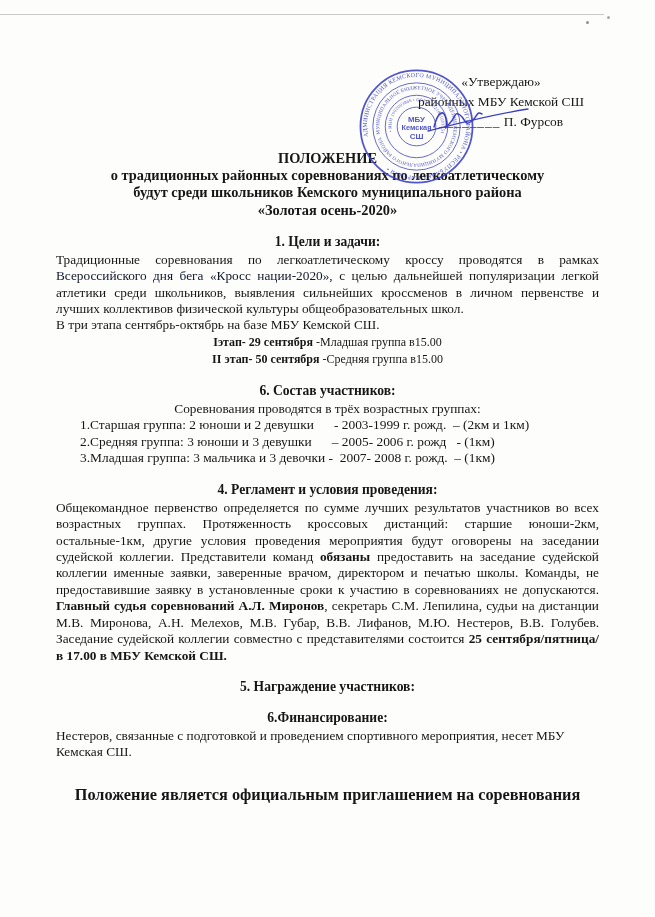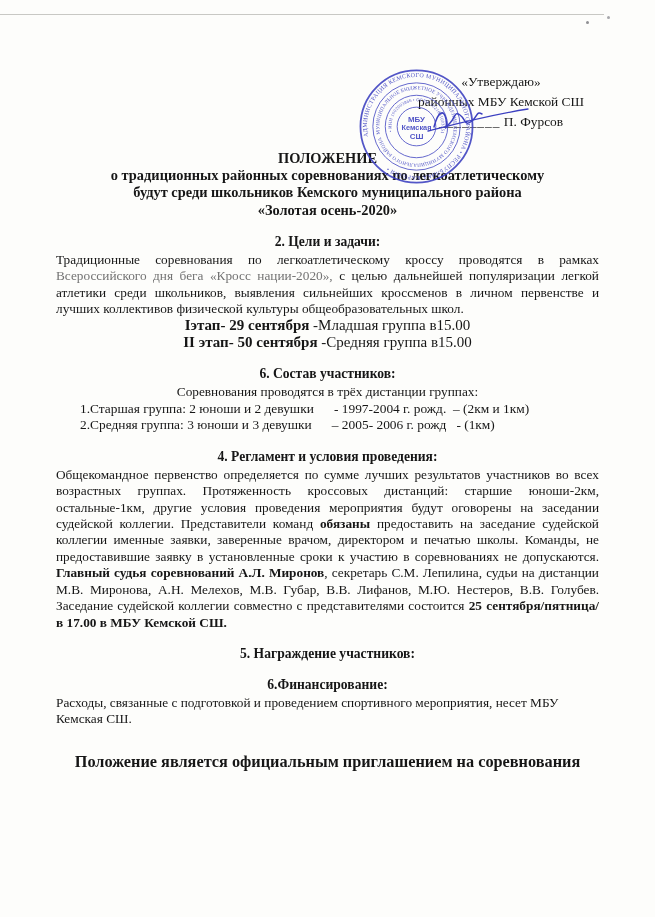--- a/index.html
+++ b/index.html
@@ -94,7 +94,7 @@
       <div>«Золотая осень-2020»</div>
     </div>
 
-    <div class="heading">2. Цели и задачи:</div>
+    <div class="heading">1. Цели и задачи:</div>
     <div class="para"><span> Традиционные соревнования по легкоатлетическому кроссу проводятся в рамках </span><span class="yellow">Всероссийского дня бега «Кросс нации-2020»,</span><span> с целью дальнейшей популяризации легкой атлетики среди школьников, выявления сильнейших кроссменов в личном первенстве и лучших коллективов физической культуры общеобразовательных школ.</span></div>
 
     <div class="stage"><span class="b">Iэтап- 29 сентября </span><span>-Младшая группа в15.00</span></div>

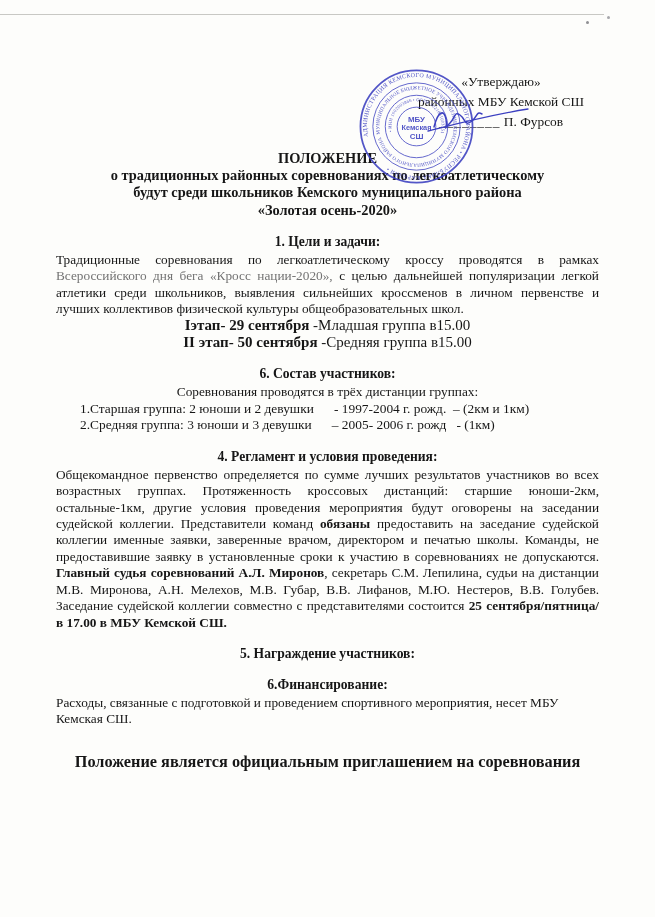--- a/index.html
+++ b/index.html
@@ -32,7 +32,7 @@
   .para{font-size:13.3px;line-height:16.4px;text-align:justify;}
   .para.left{text-align:left;}
   .b{font-weight:bold;}
-  .yellow{color:#737373;}
+  .yellow{color:#0f172a;}
   .stage{text-align:center;font-size:15px;line-height:16.9px;}
   .intro-center{text-align:center;font-size:13.3px;line-height:16.4px;}
   .group-line{white-space:pre;font-size:13.4px;line-height:16.6px;padding-left:24px;}

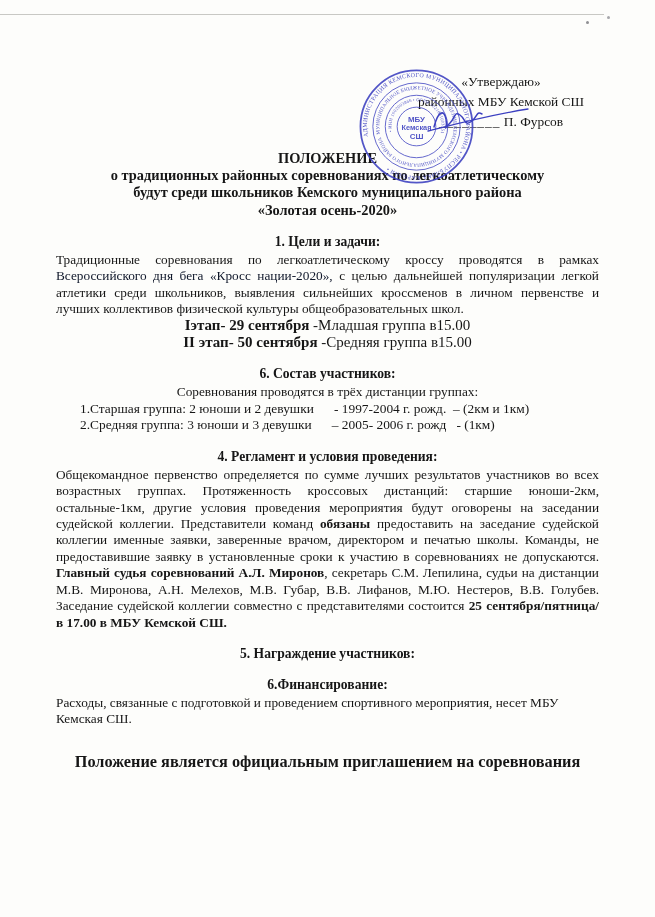--- a/index.html
+++ b/index.html
@@ -97,6 +97,7 @@
     <div class="heading">1. Цели и задачи:</div>
     <div class="para"><span> Традиционные соревнования по легкоатлетическому кроссу проводятся в рамках </span><span class="yellow">Всероссийского дня бега «Кросс нации-2020»,</span><span> с целью дальнейшей популяризации легкой атлетики среди школьников, выявления сильнейших кроссменов в личном первенстве и лучших коллективов физической культуры общеобразовательных школ.</span></div>
 
+    <div class="para left">В три этапа сентябрь-октябрь на базе МБУ Кемской СШ.</div>
     <div class="stage"><span class="b">Iэтап- 29 сентября </span><span>-Младшая группа в15.00</span></div>
     <div class="stage"><span class="b">II этап- 50 сентября </span><span>-Средняя группа в15.00</span></div>
 

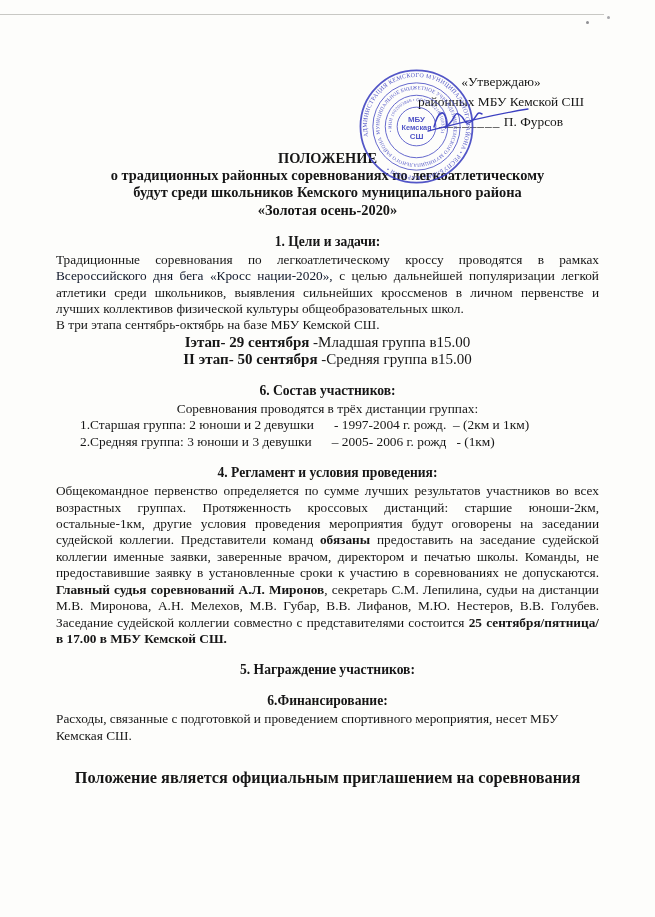--- a/index.html
+++ b/index.html
@@ -33,7 +33,7 @@
   .para.left{text-align:left;}
   .b{font-weight:bold;}
   .yellow{color:#0f172a;}
-  .stage{text-align:center;font-size:15px;line-height:16.9px;}
+  .stage{text-align:center;font-size:12px;line-height:16.9px;}
   .intro-center{text-align:center;font-size:13.3px;line-height:16.4px;}
   .group-line{white-space:pre;font-size:13.4px;line-height:16.6px;padding-left:24px;}
   .invite{text-align:center;font-weight:bold;font-size:16.3px;line-height:20px;margin-top:24px;}

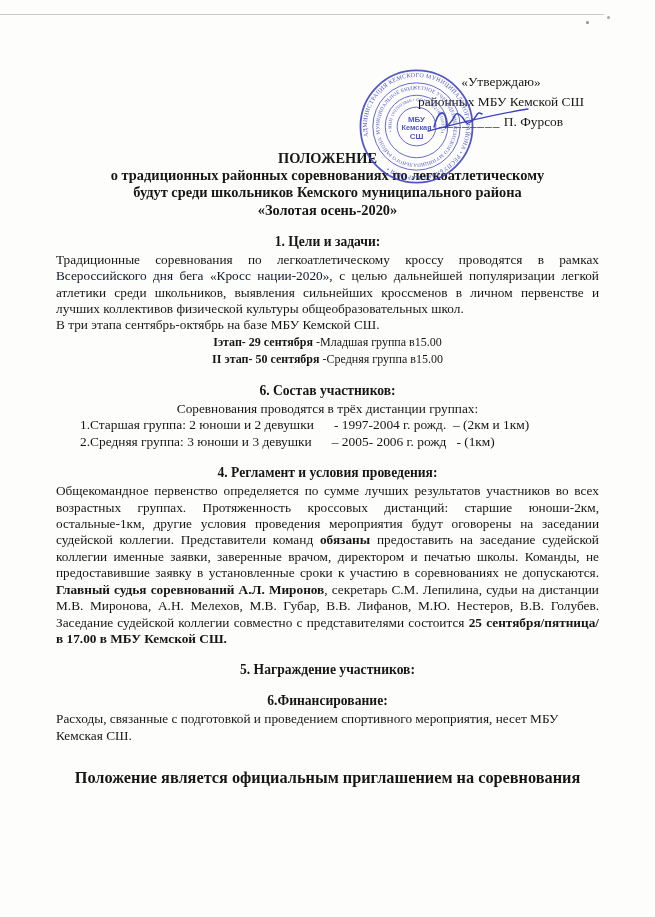--- a/index.html
+++ b/index.html
@@ -102,7 +102,7 @@
     <div class="stage"><span class="b">II этап- 50 сентября </span><span>-Средняя группа в15.00</span></div>
 
     <div class="heading">6. Состав участников:</div>
-    <div class="intro-center">Соревнования проводятся в трёх дистанции группах:</div>
+    <div class="intro-center">Соревнования проводятся в трёх возрастных группах:</div>
     <div class="group-line">1.Старшая группа: 2 юноши и 2 девушки      - 1997-2004 г. рожд.  – (2км и 1км)</div>
     <div class="group-line">2.Средняя группа: 3 юноши и 3 девушки      – 2005- 2006 г. рожд   - (1км)</div>
 

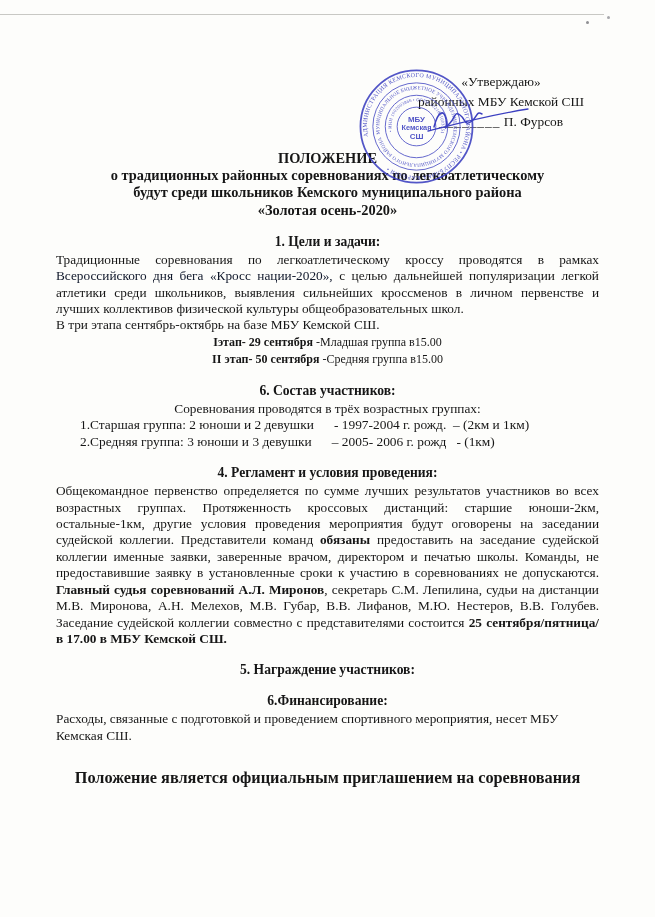--- a/index.html
+++ b/index.html
@@ -103,7 +103,7 @@
 
     <div class="heading">6. Состав участников:</div>
     <div class="intro-center">Соревнования проводятся в трёх возрастных группах:</div>
-    <div class="group-line">1.Старшая группа: 2 юноши и 2 девушки      - 1997-2004 г. рожд.  – (2км и 1км)</div>
+    <div class="group-line">1.Старшая группа: 2 юноши и 2 девушки      - 2003-1999 г. рожд.  – (2км и 1км)</div>
     <div class="group-line">2.Средняя группа: 3 юноши и 3 девушки      – 2005- 2006 г. рожд   - (1км)</div>
 
     <div class="heading">4. Регламент и условия проведения:</div>

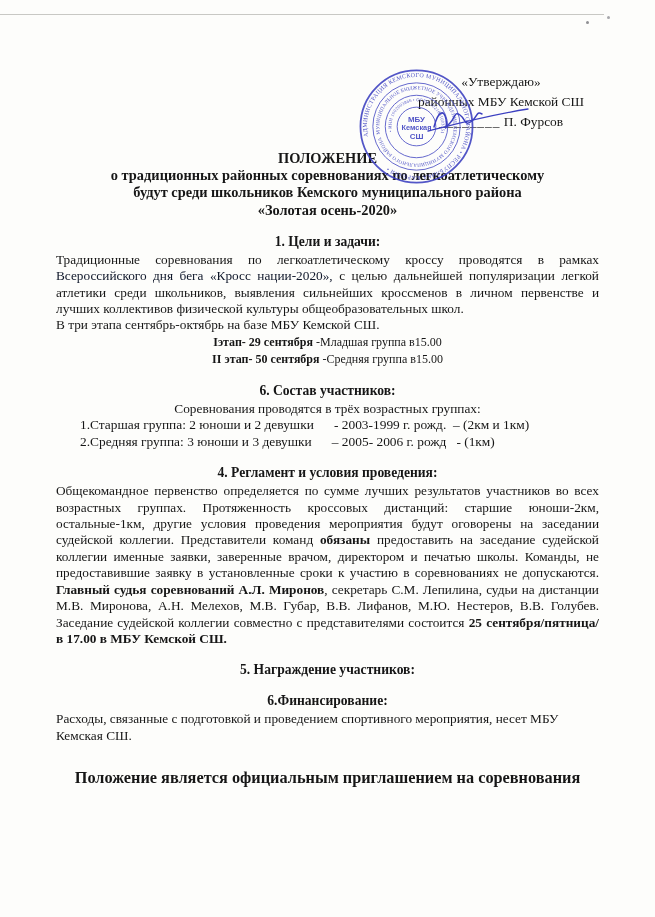--- a/index.html
+++ b/index.html
@@ -105,6 +105,7 @@
     <div class="intro-center">Соревнования проводятся в трёх возрастных группах:</div>
     <div class="group-line">1.Старшая группа: 2 юноши и 2 девушки      - 2003-1999 г. рожд.  – (2км и 1км)</div>
     <div class="group-line">2.Средняя группа: 3 юноши и 3 девушки      – 2005- 2006 г. рожд   - (1км)</div>
+    <div class="group-line">3.Младшая группа: 3 мальчика и 3 девочки -  2007- 2008 г. рожд.  – (1км)</div>
 
     <div class="heading">4. Регламент и условия проведения:</div>
     <div class="para"><span>Общекомандное первенство определяется по сумме лучших результатов участников во всех возрастных группах. Протяженность кроссовых дистанций: старшие юноши-2км, остальные-1км, другие условия проведения мероприятия будут оговорены на заседании судейской коллегии. Представители команд </span><span class="b">обязаны</span><span> предоставить на заседание судейской коллегии именные заявки, заверенные врачом, директором и печатью школы. Команды, не предоставившие заявку в установленные сроки к участию в соревнованиях не допускаются. </span><span class="b">Главный судья соревнований А.Л. Миронов</span><span>, секретарь С.М. Лепилина, судьи на дистанции М.В. Миронова, А.Н. Мелехов, М.В. Губар, В.В. Лифанов, М.Ю. Нестеров, В.В. Голубев. Заседание судейской коллегии совместно с представителями состоится </span><span class="b">25 сентября/пятница/ в 17.00 в МБУ Кемской СШ.</span></div>

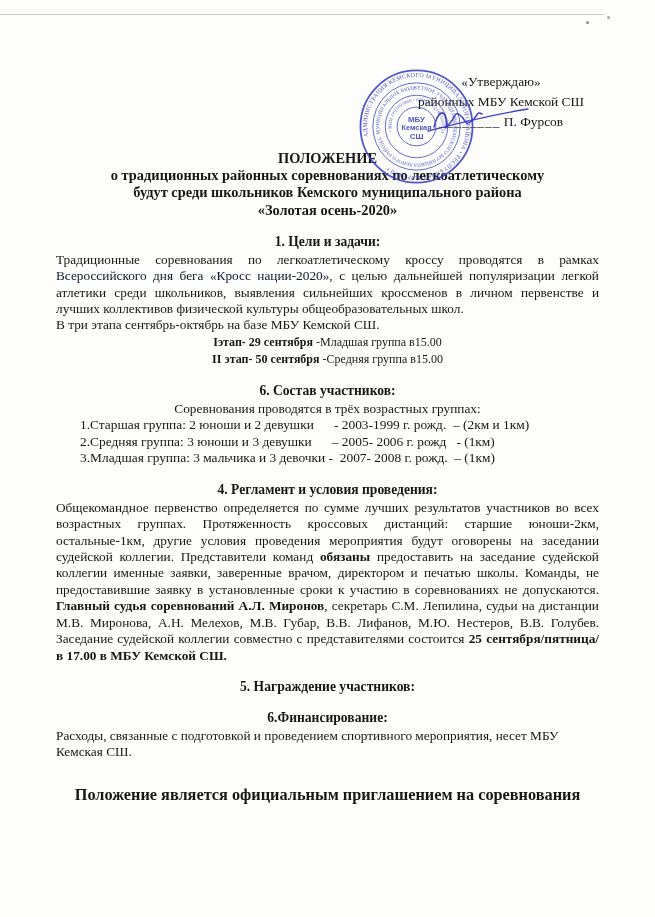--- a/index.html
+++ b/index.html
@@ -113,7 +113,7 @@
     <div class="heading">5. Награждение участников:</div>
 
     <div class="heading">6.Финансирование:</div>
-    <div class="para left">Расходы, связанные с подготовкой и проведением спортивного мероприятия, несет МБУ Кемская СШ.</div>
+    <div class="para left">Нестеров, связанные с подготовкой и проведением спортивного мероприятия, несет МБУ Кемская СШ.</div>
 
     <div class="invite">Положение является официальным приглашением на соревнования</div>
 

